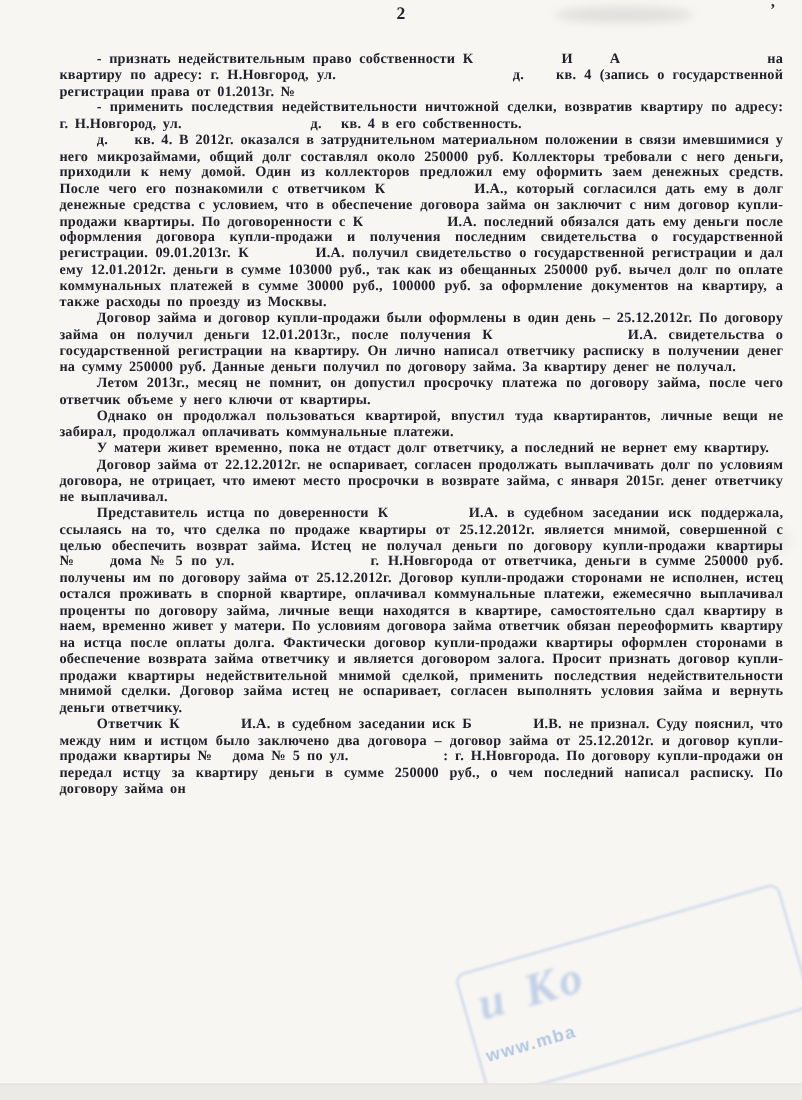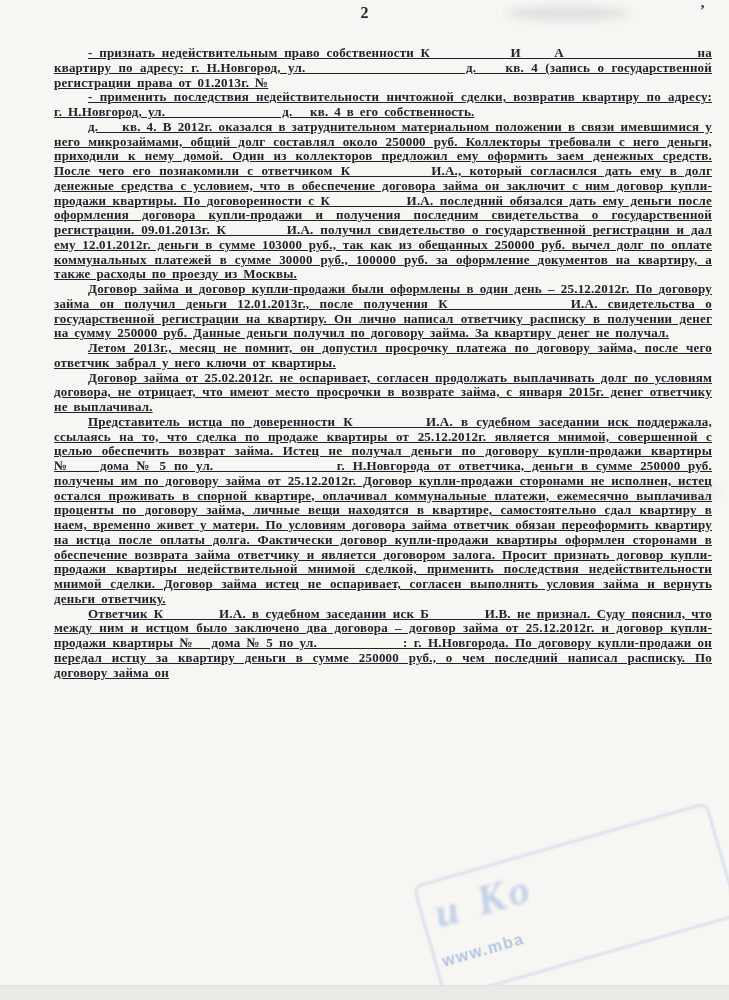--- a/index.html
+++ b/index.html
@@ -24,7 +24,7 @@
     color:#22222c;
     text-align:justify;
   }
-  .text-block p{margin:0;text-indent:34px;text-decoration:underline;}
+  .text-block p{margin:0;text-indent:34px;}
   
   .smudge-top{
     position:absolute;left:505px;top:6px;width:125px;height:15px;

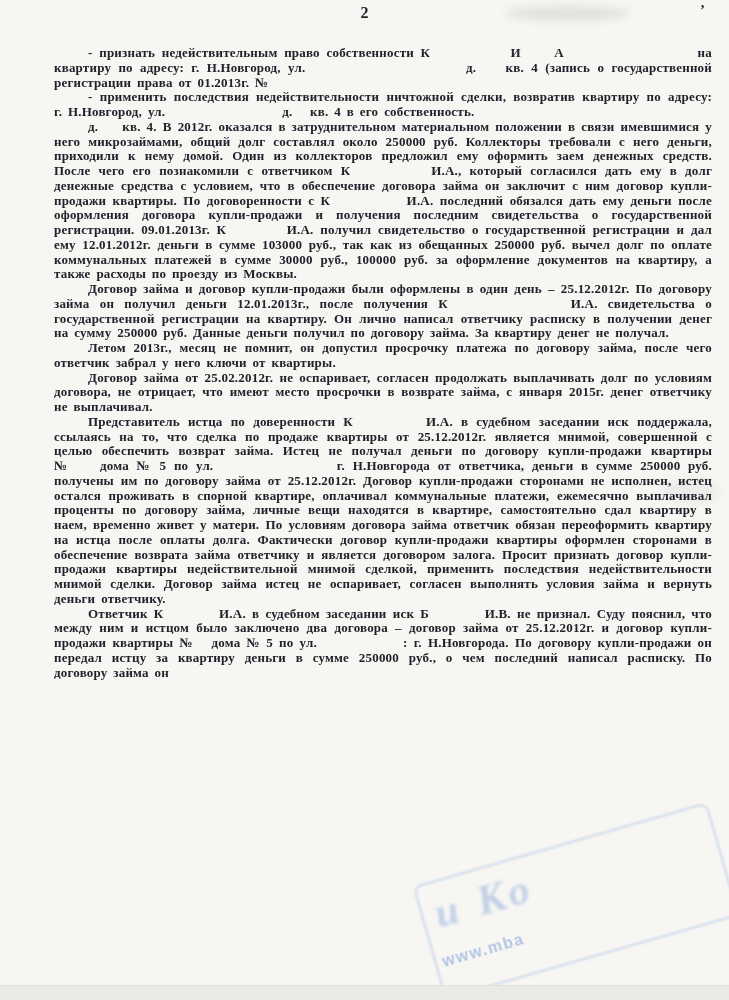--- a/index.html
+++ b/index.html
@@ -93,7 +93,7 @@
     <p>- применить последствия недействительности ничтожной сделки, возвратив квартиру по адресу: г. Н.Новгород, ул.&nbsp;&nbsp;&nbsp;&nbsp;&nbsp;&nbsp;&nbsp;&nbsp;&nbsp;&nbsp;&nbsp;&nbsp;&nbsp;&nbsp;&nbsp;&nbsp;&nbsp;&nbsp;&nbsp;&nbsp;д.&nbsp;&nbsp;&nbsp;кв. 4 в его собственность.</p>
     <p>д.&nbsp;&nbsp;&nbsp;&nbsp;кв. 4. В 2012г. оказался в затруднительном материальном положении в связи имевшимися у него микрозаймами, общий долг составлял около 250000 руб. Коллекторы требовали с него деньги, приходили к нему домой. Один из коллекторов предложил ему оформить заем денежных средств. После чего его познакомили с ответчиком К&nbsp;&nbsp;&nbsp;&nbsp;&nbsp;&nbsp;&nbsp;&nbsp;&nbsp;&nbsp;И.А., который согласился дать ему в долг денежные средства с условием, что в обеспечение договора займа он заключит с ним договор купли-продажи квартиры. По договоренности с К&nbsp;&nbsp;&nbsp;&nbsp;&nbsp;&nbsp;&nbsp;&nbsp;&nbsp;&nbsp;&nbsp;&nbsp;И.А. последний обязался дать ему деньги после оформления договора купли-продажи и получения последним свидетельства о государственной регистрации. 09.01.2013г. К&nbsp;&nbsp;&nbsp;&nbsp;&nbsp;&nbsp;&nbsp;&nbsp;&nbsp;И.А. получил свидетельство о государственной регистрации и дал ему 12.01.2012г. деньги в сумме 103000 руб., так как из обещанных 250000 руб. вычел долг по оплате коммунальных платежей в сумме 30000 руб., 100000 руб. за оформление документов на квартиру, а также расходы по проезду из Москвы.</p>
     <p>Договор займа и договор купли-продажи были оформлены в один день – 25.12.2012г.  По договору займа он получил деньги 12.01.2013г., после получения К&nbsp;&nbsp;&nbsp;&nbsp;&nbsp;&nbsp;&nbsp;&nbsp;&nbsp;&nbsp;&nbsp;&nbsp;И.А. свидетельства о государственной регистрации на квартиру.  Он лично написал ответчику расписку в получении денег на сумму 250000 руб. Данные деньги получил по договору займа. За квартиру денег не получал.</p>
-    <p>Летом 2013г.,  месяц не помнит,  он допустил  просрочку платежа по договору займа, после чего ответчик забрал у него ключи от  квартиры.</p>
+    <p>Летом 2013г.,  месяц не помнит,  он допустил  просрочку платежа по договору займа, после чего ответчик объеме у него ключи от  квартиры.</p>
     <p>Договор займа от 25.02.2012г. не оспаривает, согласен продолжать выплачивать долг по условиям договора, не отрицает, что имеют место просрочки в возврате займа, с января 2015г. денег  ответчику не выплачивал.</p>
     <p>Представитель истца по доверенности К&nbsp;&nbsp;&nbsp;&nbsp;&nbsp;&nbsp;&nbsp;&nbsp;&nbsp;И.А. в судебном заседании иск поддержала, ссылаясь на то, что сделка по продаже квартиры от 25.12.2012г. является мнимой, совершенной с целью обеспечить возврат займа. Истец не получал деньги по договору купли-продажи квартиры №&nbsp;&nbsp;&nbsp;&nbsp;дома № 5 по ул.&nbsp;&nbsp;&nbsp;&nbsp;&nbsp;&nbsp;&nbsp;&nbsp;&nbsp;&nbsp;&nbsp;&nbsp;&nbsp;&nbsp;&nbsp;&nbsp;г. Н.Новгорода от ответчика, деньги в сумме 250000 руб. получены им по договору займа от 25.12.2012г.  Договор купли-продажи сторонами не исполнен, истец остался проживать в спорной квартире, оплачивал коммунальные платежи, ежемесячно выплачивал проценты по договору займа, личные вещи находятся в квартире, самостоятельно сдал квартиру в наем, временно живет у матери. По условиям договора займа  ответчик обязан переоформить квартиру на истца после оплаты долга.  Фактически договор купли-продажи квартиры оформлен сторонами в обеспечение возврата займа ответчику и является договором залога. Просит признать договор купли-продажи квартиры недействительной мнимой сделкой, применить последствия недействительности мнимой сделки. Договор займа истец не оспаривает, согласен выполнять условия займа и вернуть деньги ответчику.</p>
     <p>Ответчик К&nbsp;&nbsp;&nbsp;&nbsp;&nbsp;&nbsp;&nbsp;&nbsp;&nbsp;И.А. в судебном заседании иск Б&nbsp;&nbsp;&nbsp;&nbsp;&nbsp;&nbsp;&nbsp;&nbsp;&nbsp;И.В. не признал. Суду пояснил, что между ним и истцом было заключено два договора – договор займа от 25.12.2012г. и договор купли-продажи квартиры №&nbsp;&nbsp;&nbsp;дома № 5 по ул.&nbsp;&nbsp;&nbsp;&nbsp;&nbsp;&nbsp;&nbsp;&nbsp;&nbsp;&nbsp;&nbsp;&nbsp;&nbsp;&nbsp;: г. Н.Новгорода. По договору купли-продажи он передал истцу за квартиру деньги в сумме 250000 руб., о чем последний написал расписку. По договору займа он</p>

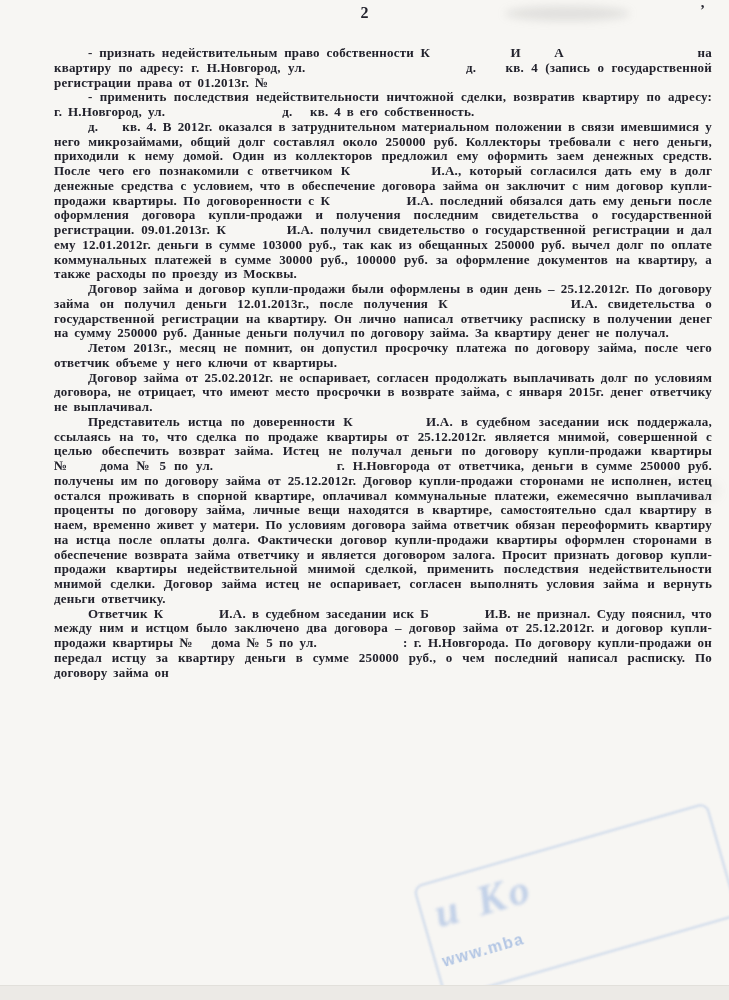--- a/index.html
+++ b/index.html
@@ -94,6 +94,7 @@
     <p>д.&nbsp;&nbsp;&nbsp;&nbsp;кв. 4. В 2012г. оказался в затруднительном материальном положении в связи имевшимися у него микрозаймами, общий долг составлял около 250000 руб. Коллекторы требовали с него деньги, приходили к нему домой. Один из коллекторов предложил ему оформить заем денежных средств. После чего его познакомили с ответчиком К&nbsp;&nbsp;&nbsp;&nbsp;&nbsp;&nbsp;&nbsp;&nbsp;&nbsp;&nbsp;И.А., который согласился дать ему в долг денежные средства с условием, что в обеспечение договора займа он заключит с ним договор купли-продажи квартиры. По договоренности с К&nbsp;&nbsp;&nbsp;&nbsp;&nbsp;&nbsp;&nbsp;&nbsp;&nbsp;&nbsp;&nbsp;&nbsp;И.А. последний обязался дать ему деньги после оформления договора купли-продажи и получения последним свидетельства о государственной регистрации. 09.01.2013г. К&nbsp;&nbsp;&nbsp;&nbsp;&nbsp;&nbsp;&nbsp;&nbsp;&nbsp;И.А. получил свидетельство о государственной регистрации и дал ему 12.01.2012г. деньги в сумме 103000 руб., так как из обещанных 250000 руб. вычел долг по оплате коммунальных платежей в сумме 30000 руб., 100000 руб. за оформление документов на квартиру, а также расходы по проезду из Москвы.</p>
     <p>Договор займа и договор купли-продажи были оформлены в один день – 25.12.2012г.  По договору займа он получил деньги 12.01.2013г., после получения К&nbsp;&nbsp;&nbsp;&nbsp;&nbsp;&nbsp;&nbsp;&nbsp;&nbsp;&nbsp;&nbsp;&nbsp;И.А. свидетельства о государственной регистрации на квартиру.  Он лично написал ответчику расписку в получении денег на сумму 250000 руб. Данные деньги получил по договору займа. За квартиру денег не получал.</p>
     <p>Летом 2013г.,  месяц не помнит,  он допустил  просрочку платежа по договору займа, после чего ответчик объеме у него ключи от  квартиры.</p>
+    <p>Однако он продолжал пользоваться квартирой, впустил туда квартирантов, личные вещи не забирал, продолжал оплачивать коммунальные платежи.</p>
     <p>Договор займа от 25.02.2012г. не оспаривает, согласен продолжать выплачивать долг по условиям договора, не отрицает, что имеют место просрочки в возврате займа, с января 2015г. денег  ответчику не выплачивал.</p>
     <p>Представитель истца по доверенности К&nbsp;&nbsp;&nbsp;&nbsp;&nbsp;&nbsp;&nbsp;&nbsp;&nbsp;И.А. в судебном заседании иск поддержала, ссылаясь на то, что сделка по продаже квартиры от 25.12.2012г. является мнимой, совершенной с целью обеспечить возврат займа. Истец не получал деньги по договору купли-продажи квартиры №&nbsp;&nbsp;&nbsp;&nbsp;дома № 5 по ул.&nbsp;&nbsp;&nbsp;&nbsp;&nbsp;&nbsp;&nbsp;&nbsp;&nbsp;&nbsp;&nbsp;&nbsp;&nbsp;&nbsp;&nbsp;&nbsp;г. Н.Новгорода от ответчика, деньги в сумме 250000 руб. получены им по договору займа от 25.12.2012г.  Договор купли-продажи сторонами не исполнен, истец остался проживать в спорной квартире, оплачивал коммунальные платежи, ежемесячно выплачивал проценты по договору займа, личные вещи находятся в квартире, самостоятельно сдал квартиру в наем, временно живет у матери. По условиям договора займа  ответчик обязан переоформить квартиру на истца после оплаты долга.  Фактически договор купли-продажи квартиры оформлен сторонами в обеспечение возврата займа ответчику и является договором залога. Просит признать договор купли-продажи квартиры недействительной мнимой сделкой, применить последствия недействительности мнимой сделки. Договор займа истец не оспаривает, согласен выполнять условия займа и вернуть деньги ответчику.</p>
     <p>Ответчик К&nbsp;&nbsp;&nbsp;&nbsp;&nbsp;&nbsp;&nbsp;&nbsp;&nbsp;И.А. в судебном заседании иск Б&nbsp;&nbsp;&nbsp;&nbsp;&nbsp;&nbsp;&nbsp;&nbsp;&nbsp;И.В. не признал. Суду пояснил, что между ним и истцом было заключено два договора – договор займа от 25.12.2012г. и договор купли-продажи квартиры №&nbsp;&nbsp;&nbsp;дома № 5 по ул.&nbsp;&nbsp;&nbsp;&nbsp;&nbsp;&nbsp;&nbsp;&nbsp;&nbsp;&nbsp;&nbsp;&nbsp;&nbsp;&nbsp;: г. Н.Новгорода. По договору купли-продажи он передал истцу за квартиру деньги в сумме 250000 руб., о чем последний написал расписку. По договору займа он</p>

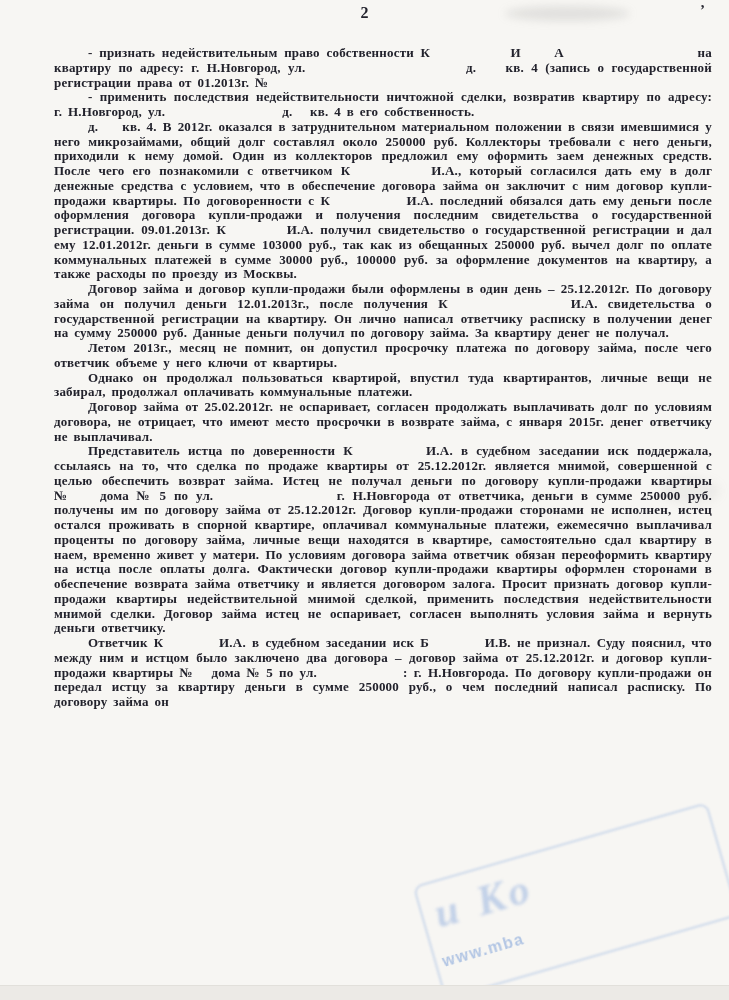--- a/index.html
+++ b/index.html
@@ -95,6 +95,7 @@
     <p>Договор займа и договор купли-продажи были оформлены в один день – 25.12.2012г.  По договору займа он получил деньги 12.01.2013г., после получения К&nbsp;&nbsp;&nbsp;&nbsp;&nbsp;&nbsp;&nbsp;&nbsp;&nbsp;&nbsp;&nbsp;&nbsp;И.А. свидетельства о государственной регистрации на квартиру.  Он лично написал ответчику расписку в получении денег на сумму 250000 руб. Данные деньги получил по договору займа. За квартиру денег не получал.</p>
     <p>Летом 2013г.,  месяц не помнит,  он допустил  просрочку платежа по договору займа, после чего ответчик объеме у него ключи от  квартиры.</p>
     <p>Однако он продолжал пользоваться квартирой, впустил туда квартирантов, личные вещи не забирал, продолжал оплачивать коммунальные платежи.</p>
+    <p>У матери живет временно, пока не отдаст долг ответчику, а  последний не вернет ему квартиру.</p>
     <p>Договор займа от 25.02.2012г. не оспаривает, согласен продолжать выплачивать долг по условиям договора, не отрицает, что имеют место просрочки в возврате займа, с января 2015г. денег  ответчику не выплачивал.</p>
     <p>Представитель истца по доверенности К&nbsp;&nbsp;&nbsp;&nbsp;&nbsp;&nbsp;&nbsp;&nbsp;&nbsp;И.А. в судебном заседании иск поддержала, ссылаясь на то, что сделка по продаже квартиры от 25.12.2012г. является мнимой, совершенной с целью обеспечить возврат займа. Истец не получал деньги по договору купли-продажи квартиры №&nbsp;&nbsp;&nbsp;&nbsp;дома № 5 по ул.&nbsp;&nbsp;&nbsp;&nbsp;&nbsp;&nbsp;&nbsp;&nbsp;&nbsp;&nbsp;&nbsp;&nbsp;&nbsp;&nbsp;&nbsp;&nbsp;г. Н.Новгорода от ответчика, деньги в сумме 250000 руб. получены им по договору займа от 25.12.2012г.  Договор купли-продажи сторонами не исполнен, истец остался проживать в спорной квартире, оплачивал коммунальные платежи, ежемесячно выплачивал проценты по договору займа, личные вещи находятся в квартире, самостоятельно сдал квартиру в наем, временно живет у матери. По условиям договора займа  ответчик обязан переоформить квартиру на истца после оплаты долга.  Фактически договор купли-продажи квартиры оформлен сторонами в обеспечение возврата займа ответчику и является договором залога. Просит признать договор купли-продажи квартиры недействительной мнимой сделкой, применить последствия недействительности мнимой сделки. Договор займа истец не оспаривает, согласен выполнять условия займа и вернуть деньги ответчику.</p>
     <p>Ответчик К&nbsp;&nbsp;&nbsp;&nbsp;&nbsp;&nbsp;&nbsp;&nbsp;&nbsp;И.А. в судебном заседании иск Б&nbsp;&nbsp;&nbsp;&nbsp;&nbsp;&nbsp;&nbsp;&nbsp;&nbsp;И.В. не признал. Суду пояснил, что между ним и истцом было заключено два договора – договор займа от 25.12.2012г. и договор купли-продажи квартиры №&nbsp;&nbsp;&nbsp;дома № 5 по ул.&nbsp;&nbsp;&nbsp;&nbsp;&nbsp;&nbsp;&nbsp;&nbsp;&nbsp;&nbsp;&nbsp;&nbsp;&nbsp;&nbsp;: г. Н.Новгорода. По договору купли-продажи он передал истцу за квартиру деньги в сумме 250000 руб., о чем последний написал расписку. По договору займа он</p>

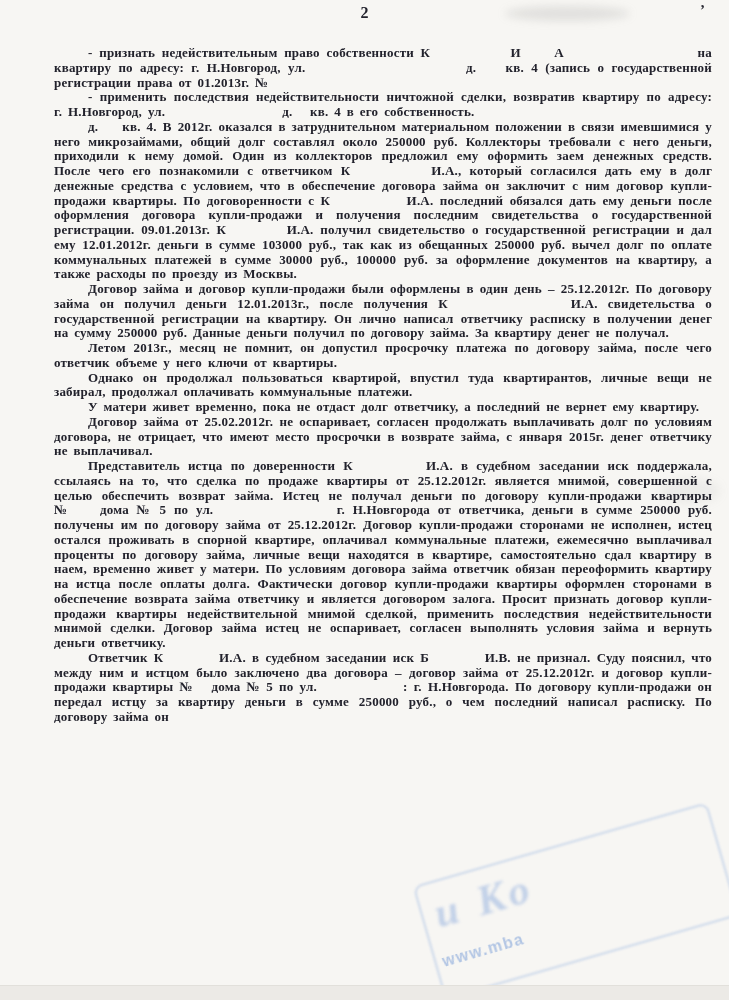--- a/index.html
+++ b/index.html
@@ -96,7 +96,7 @@
     <p>Летом 2013г.,  месяц не помнит,  он допустил  просрочку платежа по договору займа, после чего ответчик объеме у него ключи от  квартиры.</p>
     <p>Однако он продолжал пользоваться квартирой, впустил туда квартирантов, личные вещи не забирал, продолжал оплачивать коммунальные платежи.</p>
     <p>У матери живет временно, пока не отдаст долг ответчику, а  последний не вернет ему квартиру.</p>
-    <p>Договор займа от 25.02.2012г. не оспаривает, согласен продолжать выплачивать долг по условиям договора, не отрицает, что имеют место просрочки в возврате займа, с января 2015г. денег  ответчику не выплачивал.</p>
+    <p>Договор займа от 22.12.2012г. не оспаривает, согласен продолжать выплачивать долг по условиям договора, не отрицает, что имеют место просрочки в возврате займа, с января 2015г. денег  ответчику не выплачивал.</p>
     <p>Представитель истца по доверенности К&nbsp;&nbsp;&nbsp;&nbsp;&nbsp;&nbsp;&nbsp;&nbsp;&nbsp;И.А. в судебном заседании иск поддержала, ссылаясь на то, что сделка по продаже квартиры от 25.12.2012г. является мнимой, совершенной с целью обеспечить возврат займа. Истец не получал деньги по договору купли-продажи квартиры №&nbsp;&nbsp;&nbsp;&nbsp;дома № 5 по ул.&nbsp;&nbsp;&nbsp;&nbsp;&nbsp;&nbsp;&nbsp;&nbsp;&nbsp;&nbsp;&nbsp;&nbsp;&nbsp;&nbsp;&nbsp;&nbsp;г. Н.Новгорода от ответчика, деньги в сумме 250000 руб. получены им по договору займа от 25.12.2012г.  Договор купли-продажи сторонами не исполнен, истец остался проживать в спорной квартире, оплачивал коммунальные платежи, ежемесячно выплачивал проценты по договору займа, личные вещи находятся в квартире, самостоятельно сдал квартиру в наем, временно живет у матери. По условиям договора займа  ответчик обязан переоформить квартиру на истца после оплаты долга.  Фактически договор купли-продажи квартиры оформлен сторонами в обеспечение возврата займа ответчику и является договором залога. Просит признать договор купли-продажи квартиры недействительной мнимой сделкой, применить последствия недействительности мнимой сделки. Договор займа истец не оспаривает, согласен выполнять условия займа и вернуть деньги ответчику.</p>
     <p>Ответчик К&nbsp;&nbsp;&nbsp;&nbsp;&nbsp;&nbsp;&nbsp;&nbsp;&nbsp;И.А. в судебном заседании иск Б&nbsp;&nbsp;&nbsp;&nbsp;&nbsp;&nbsp;&nbsp;&nbsp;&nbsp;И.В. не признал. Суду пояснил, что между ним и истцом было заключено два договора – договор займа от 25.12.2012г. и договор купли-продажи квартиры №&nbsp;&nbsp;&nbsp;дома № 5 по ул.&nbsp;&nbsp;&nbsp;&nbsp;&nbsp;&nbsp;&nbsp;&nbsp;&nbsp;&nbsp;&nbsp;&nbsp;&nbsp;&nbsp;: г. Н.Новгорода. По договору купли-продажи он передал истцу за квартиру деньги в сумме 250000 руб., о чем последний написал расписку. По договору займа он</p>
   </div>

